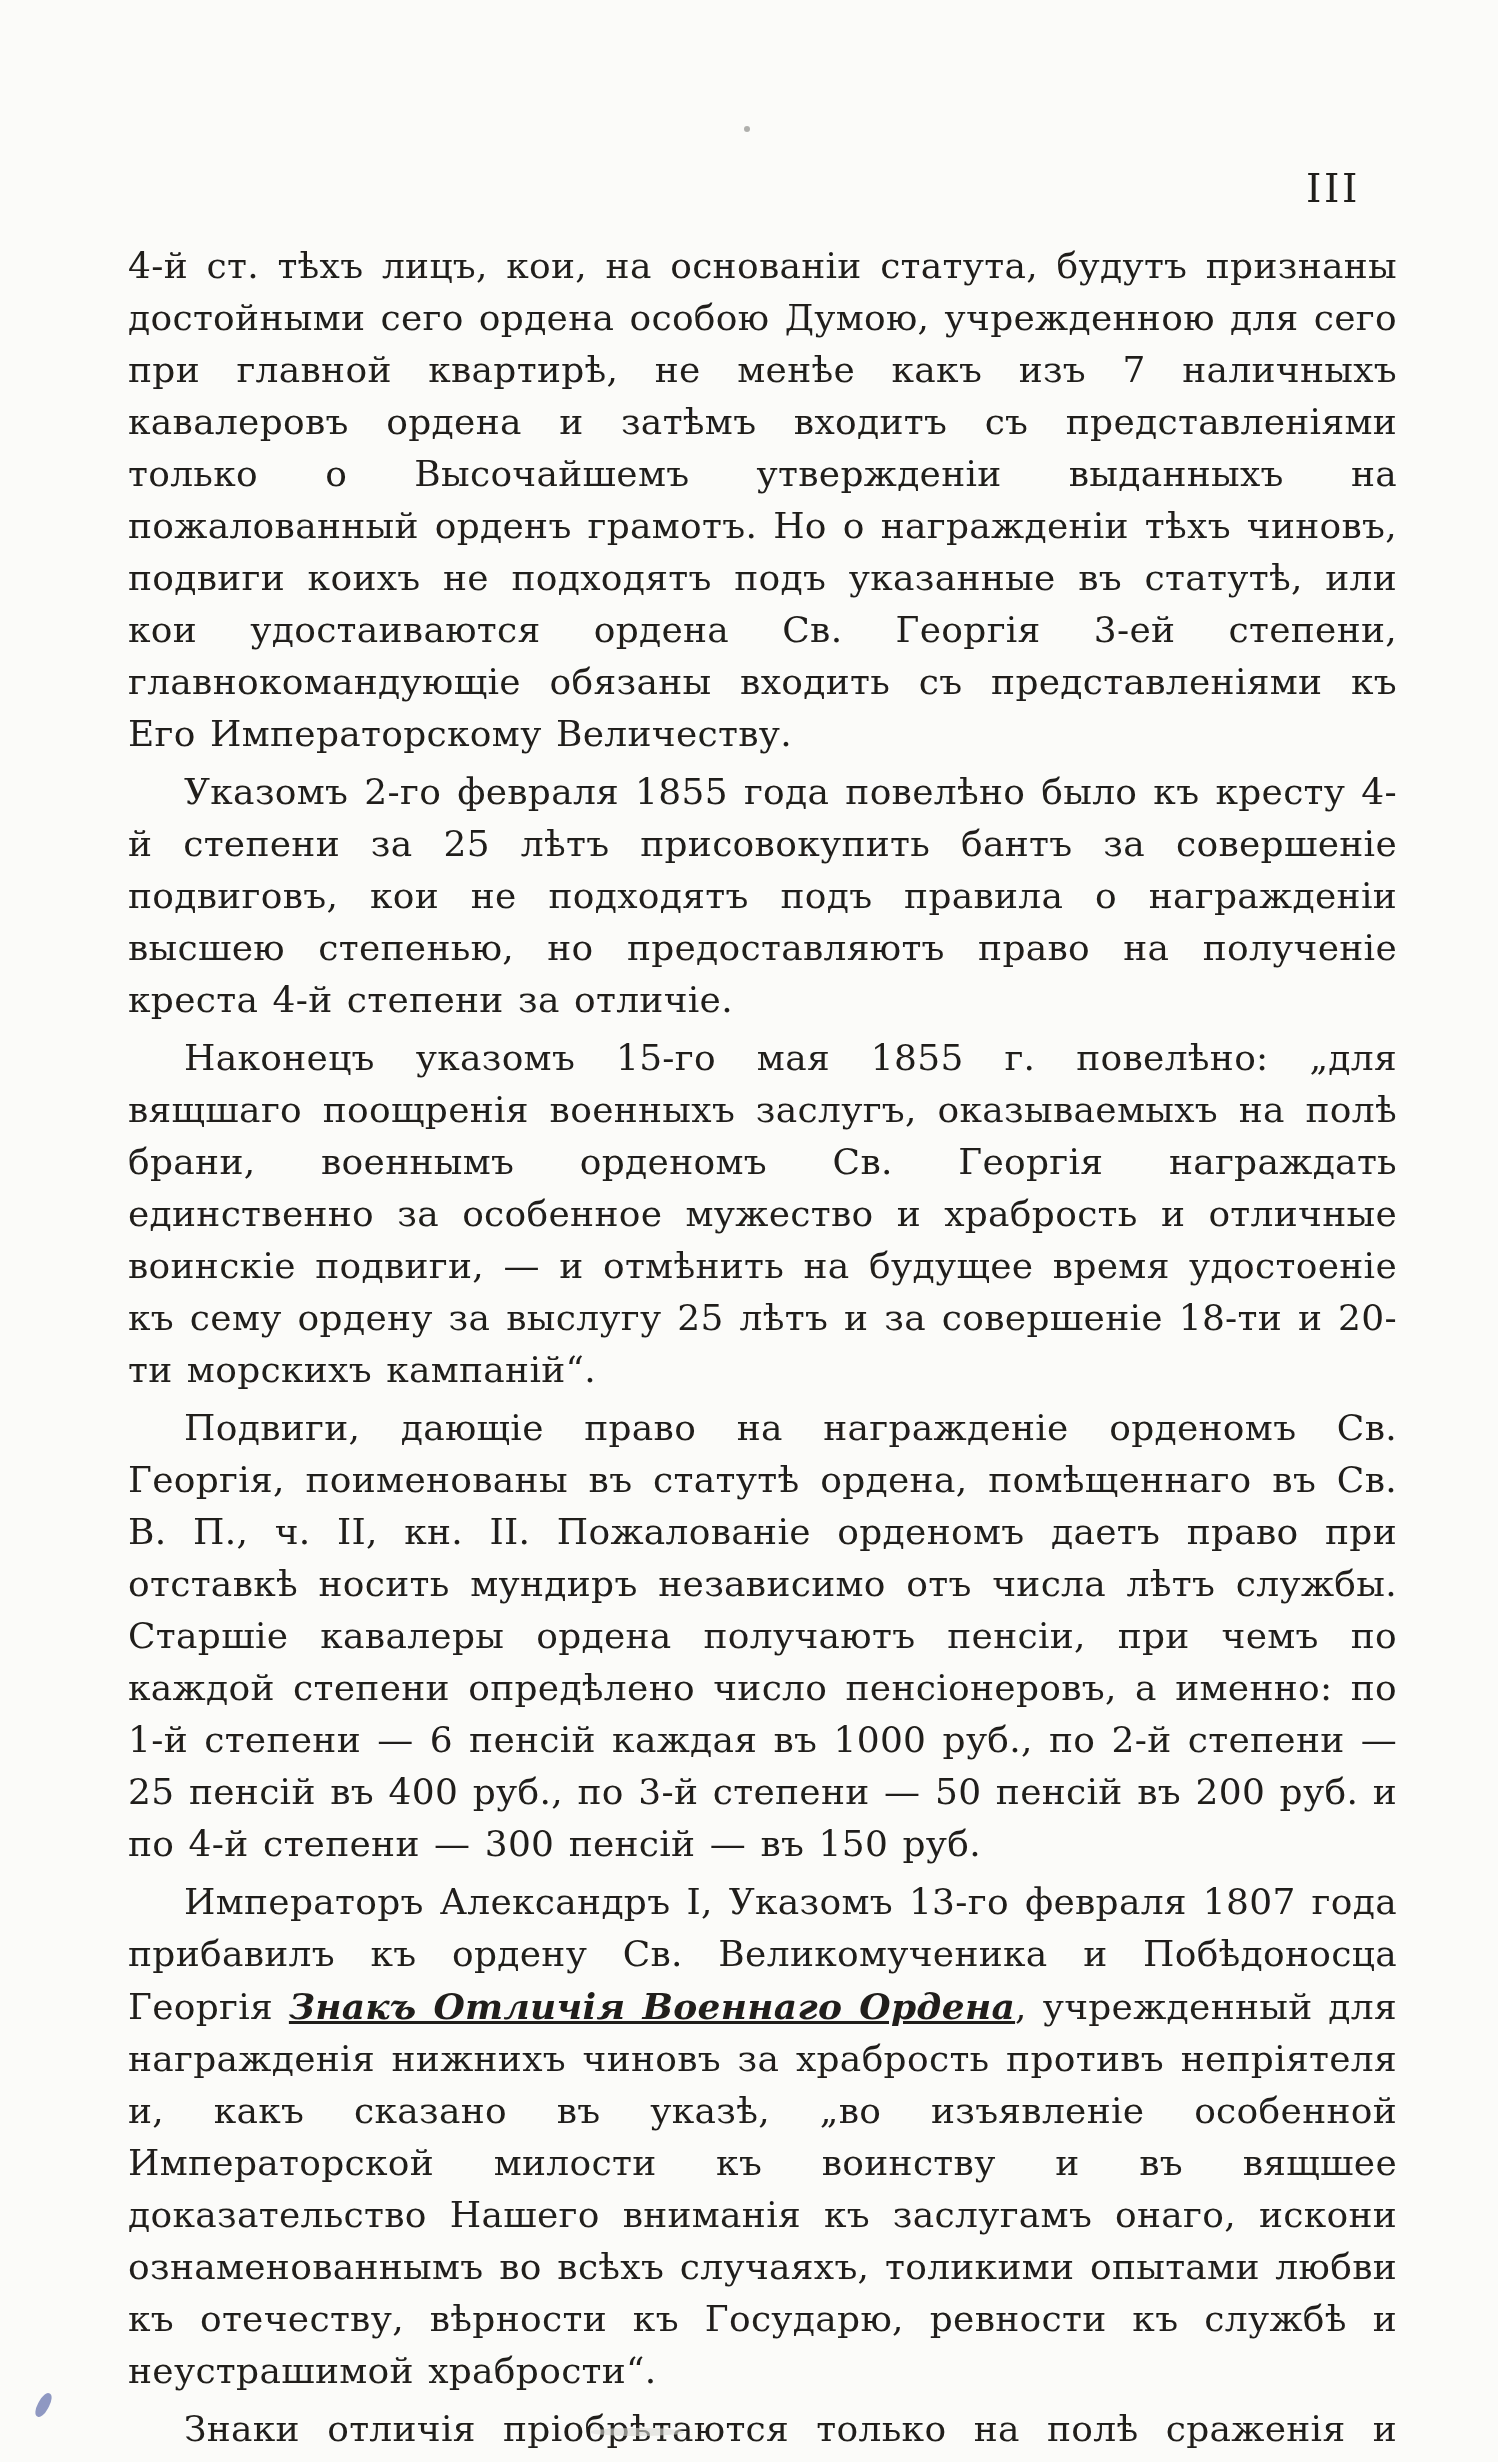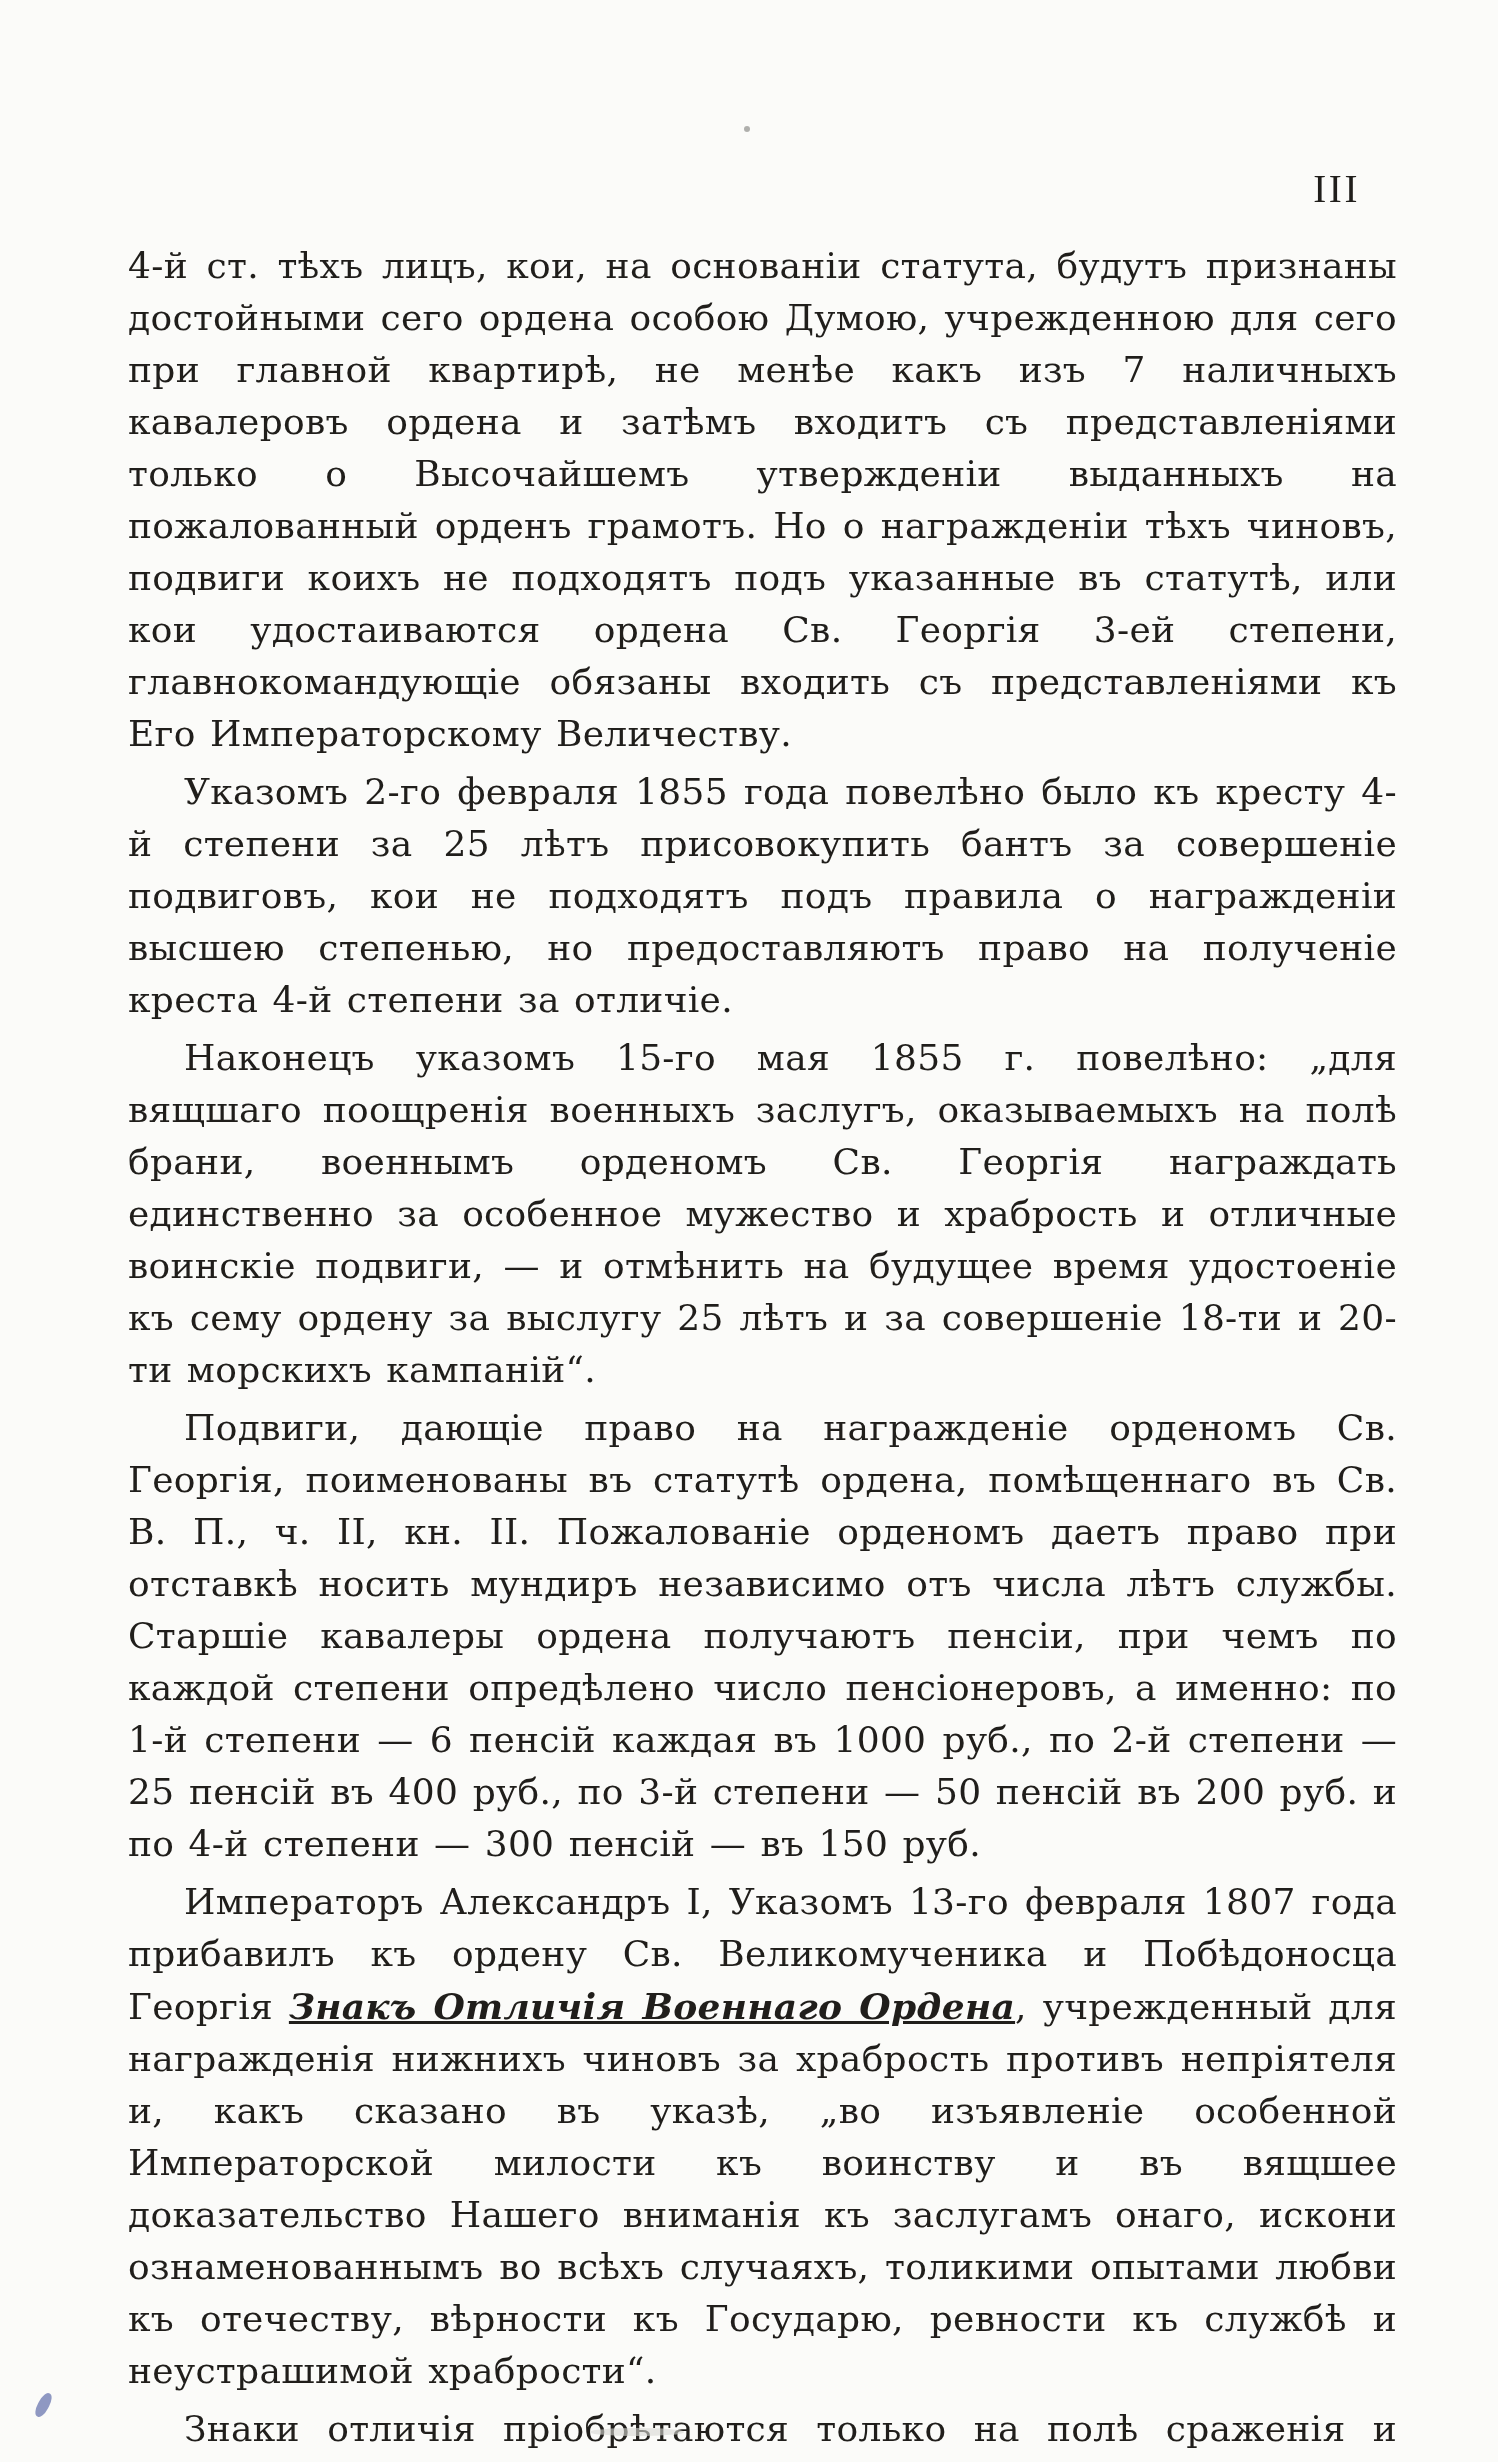--- a/index.html
+++ b/index.html
@@ -23,7 +23,6 @@
     font-size: 39px;
     letter-spacing: 2.6px;
     font-weight: normal;
-    font-family: Liberation Serif, serif;
   }
   .text-block {
     position: absolute;

